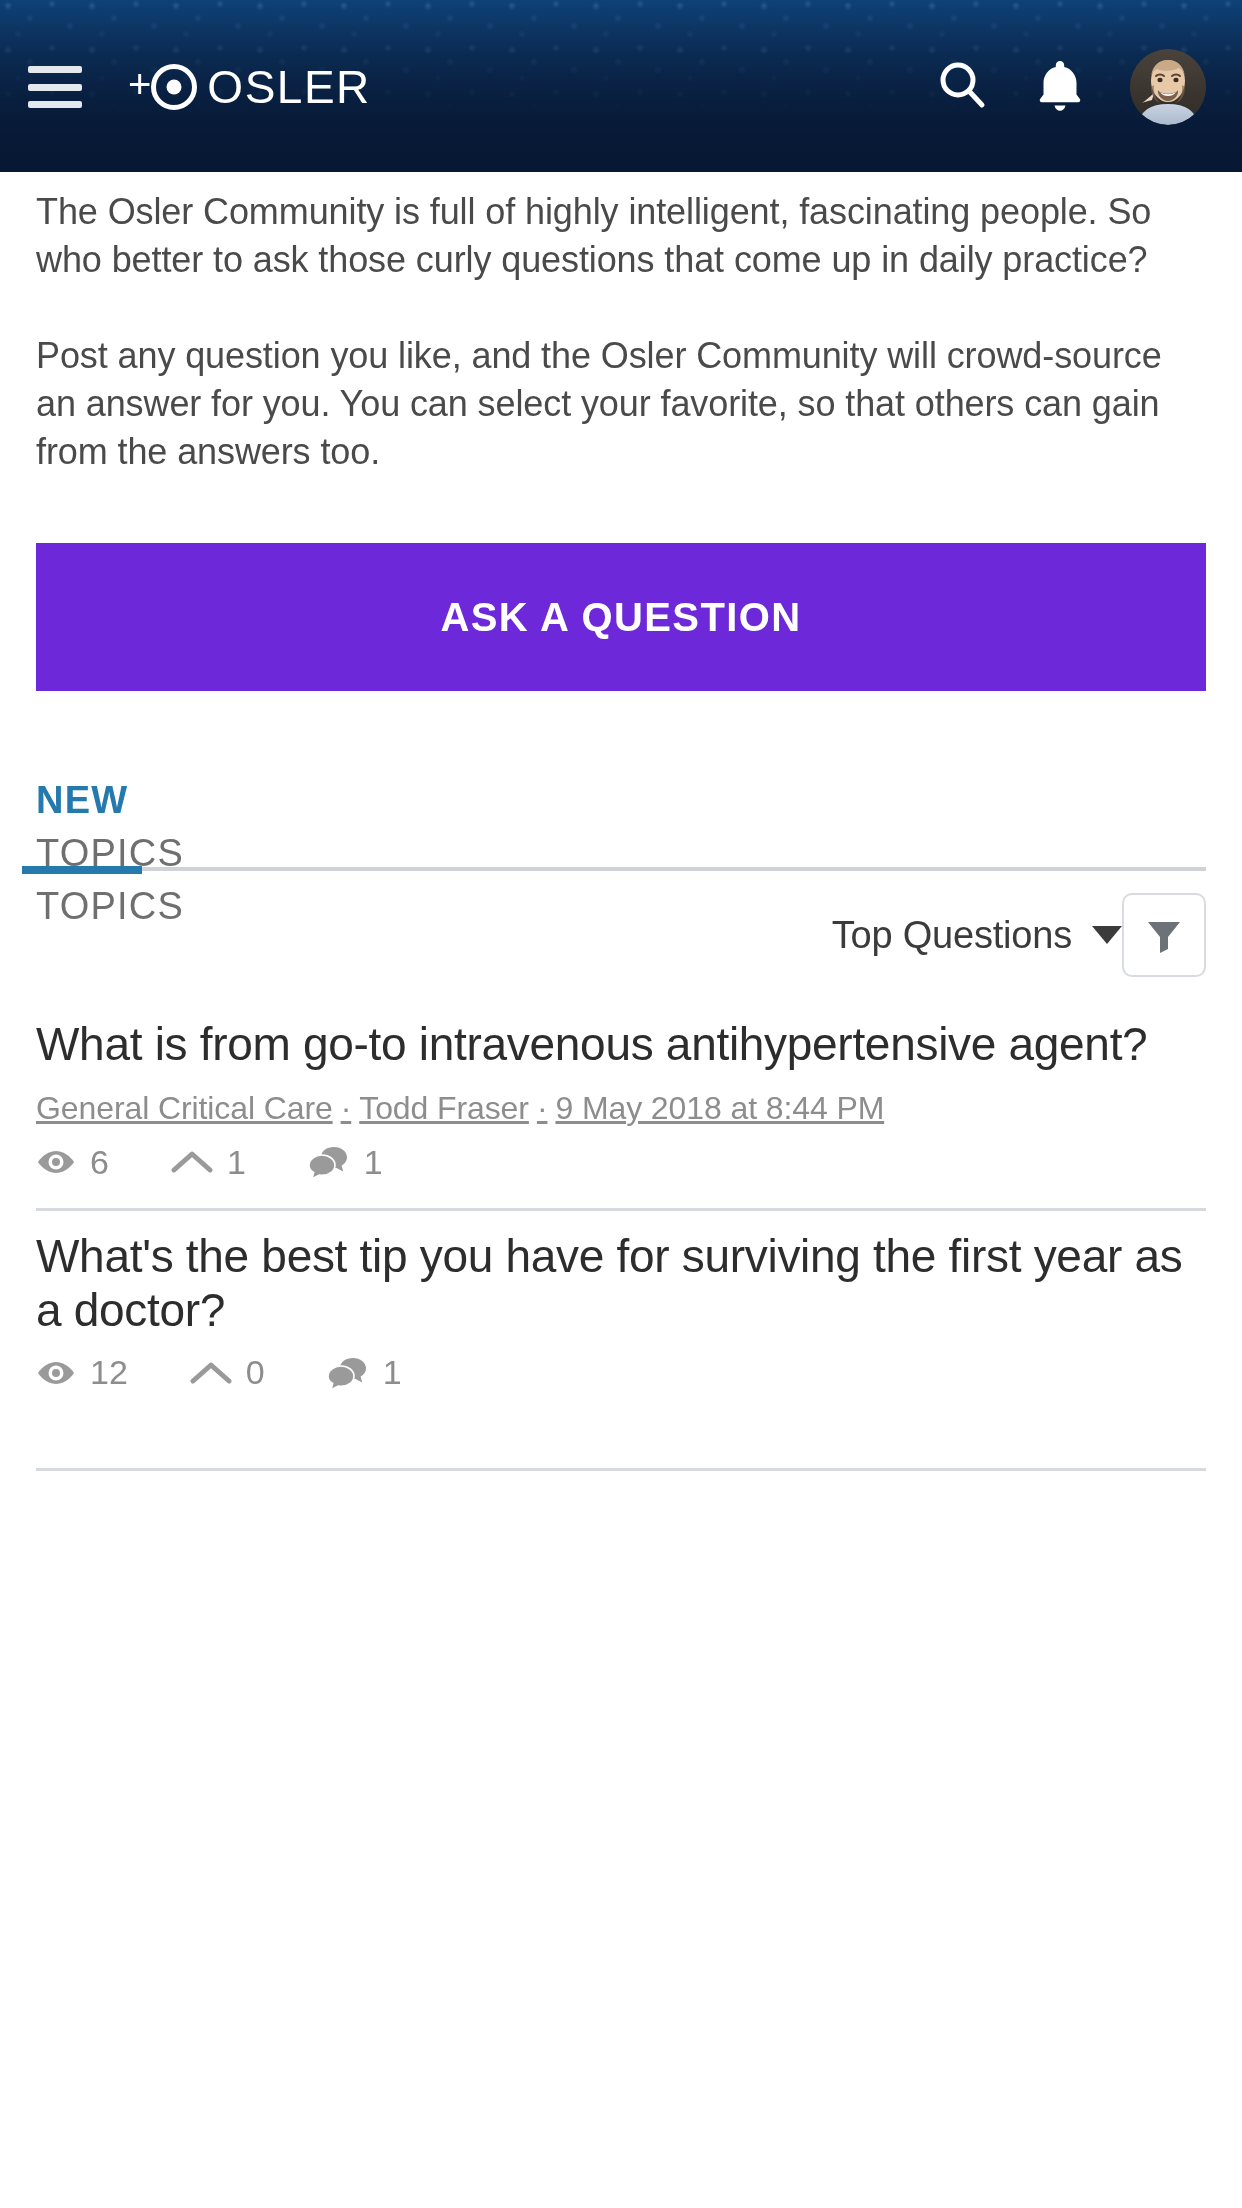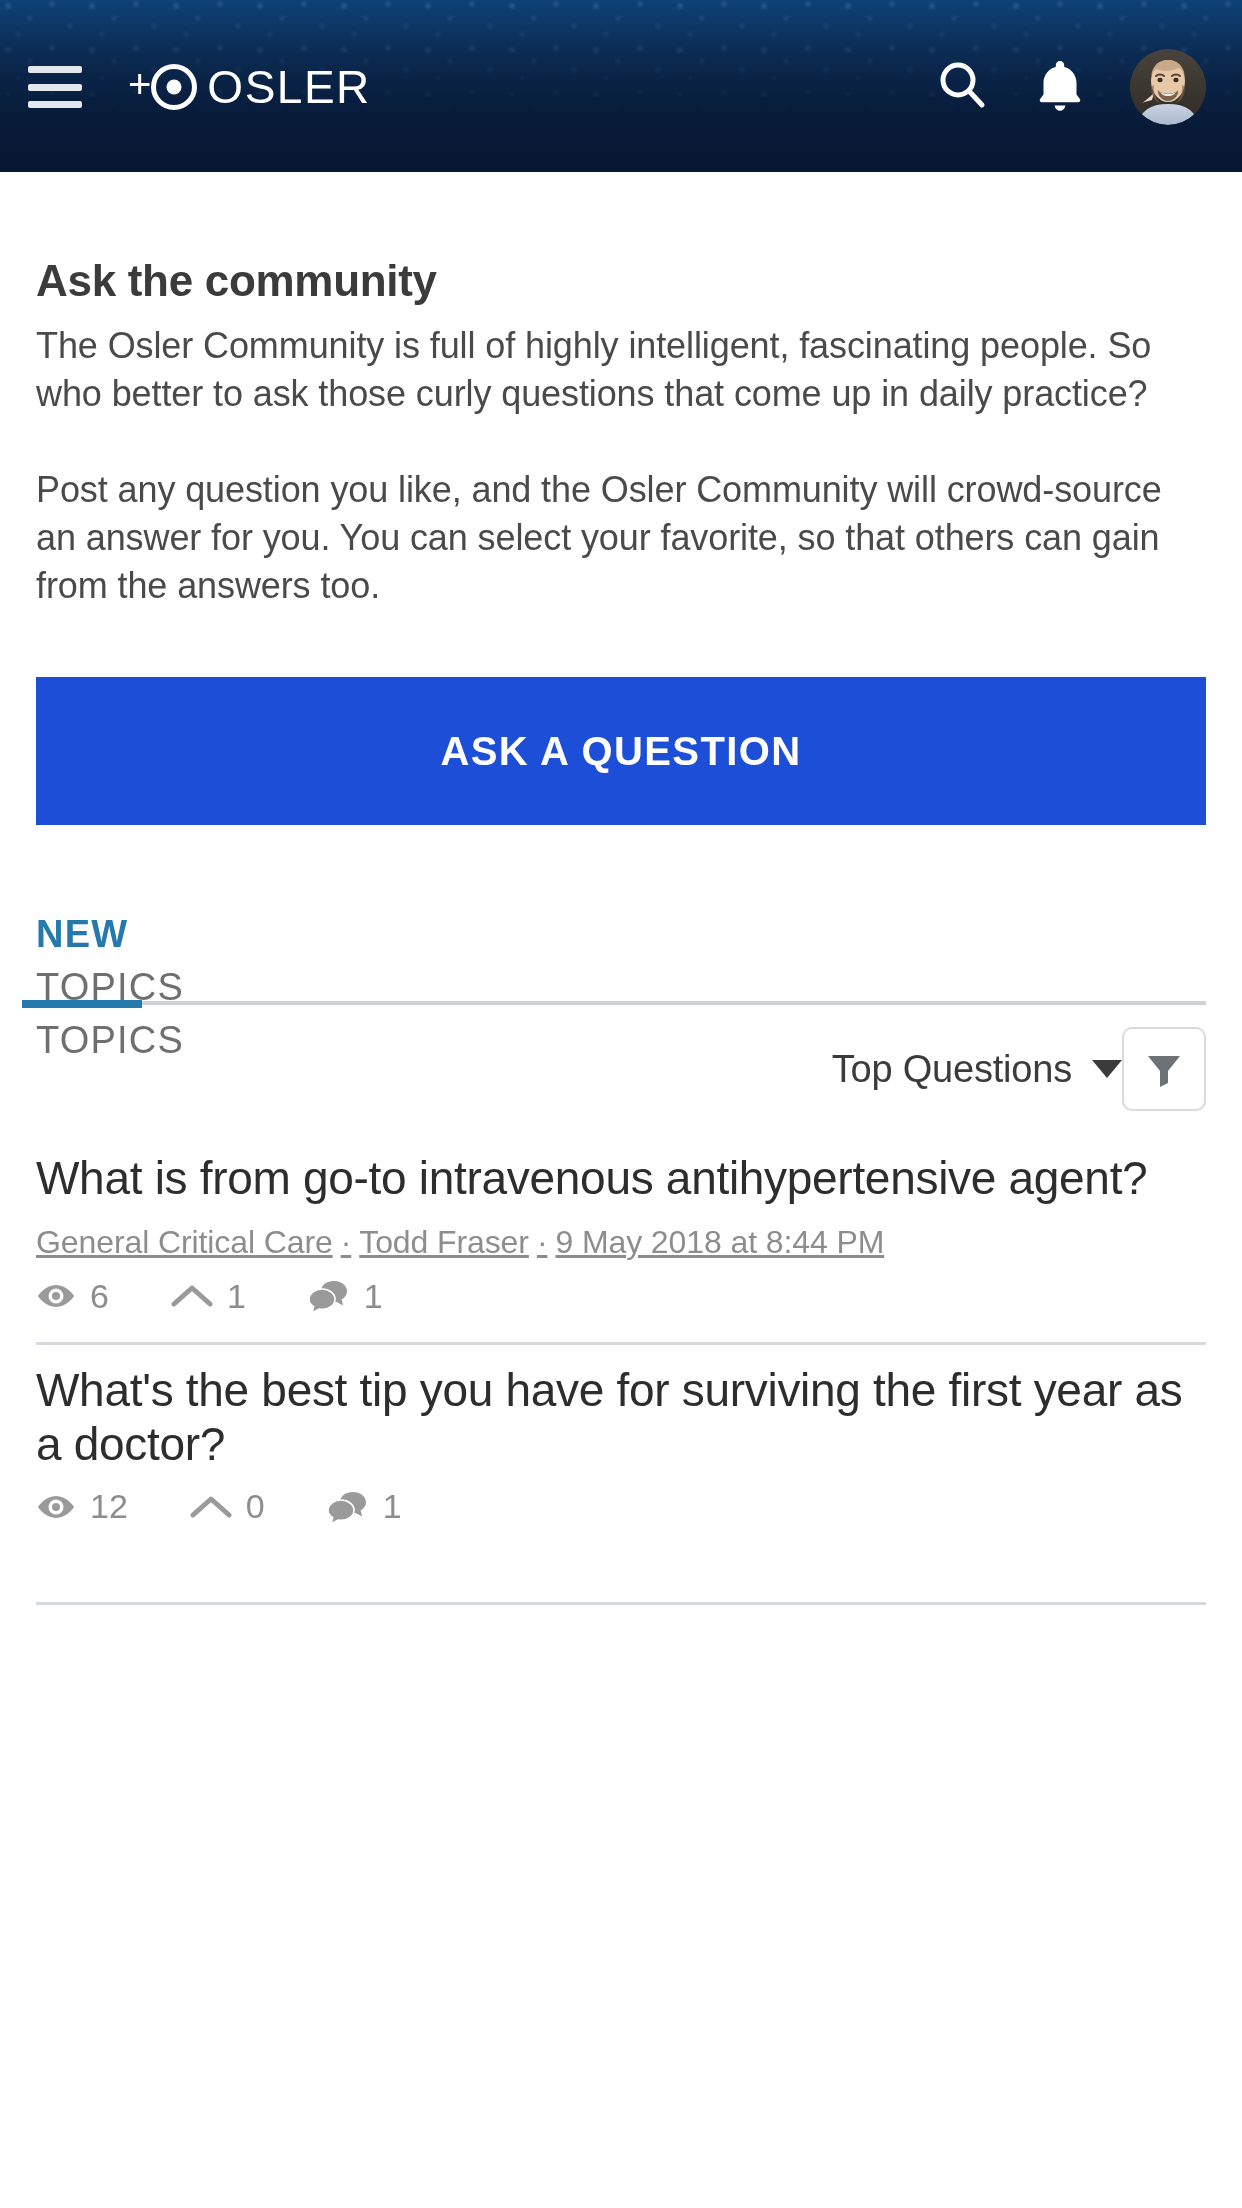--- a/index.html
+++ b/index.html
@@ -375,7 +375,6 @@
 
   <main class="content">
 
-    <h1 class="page-title">Ask the community</h1>
 
     <p class="intro">The Osler Community is full of highly intelligent, fascinating people.  So who better to ask those curly questions that come up in daily practice?</p>
     <p class="intro second">Post any question you like, and the Osler Community will crowd-source an answer for you.  You can select your favorite, so that others can gain from the answers too.</p>

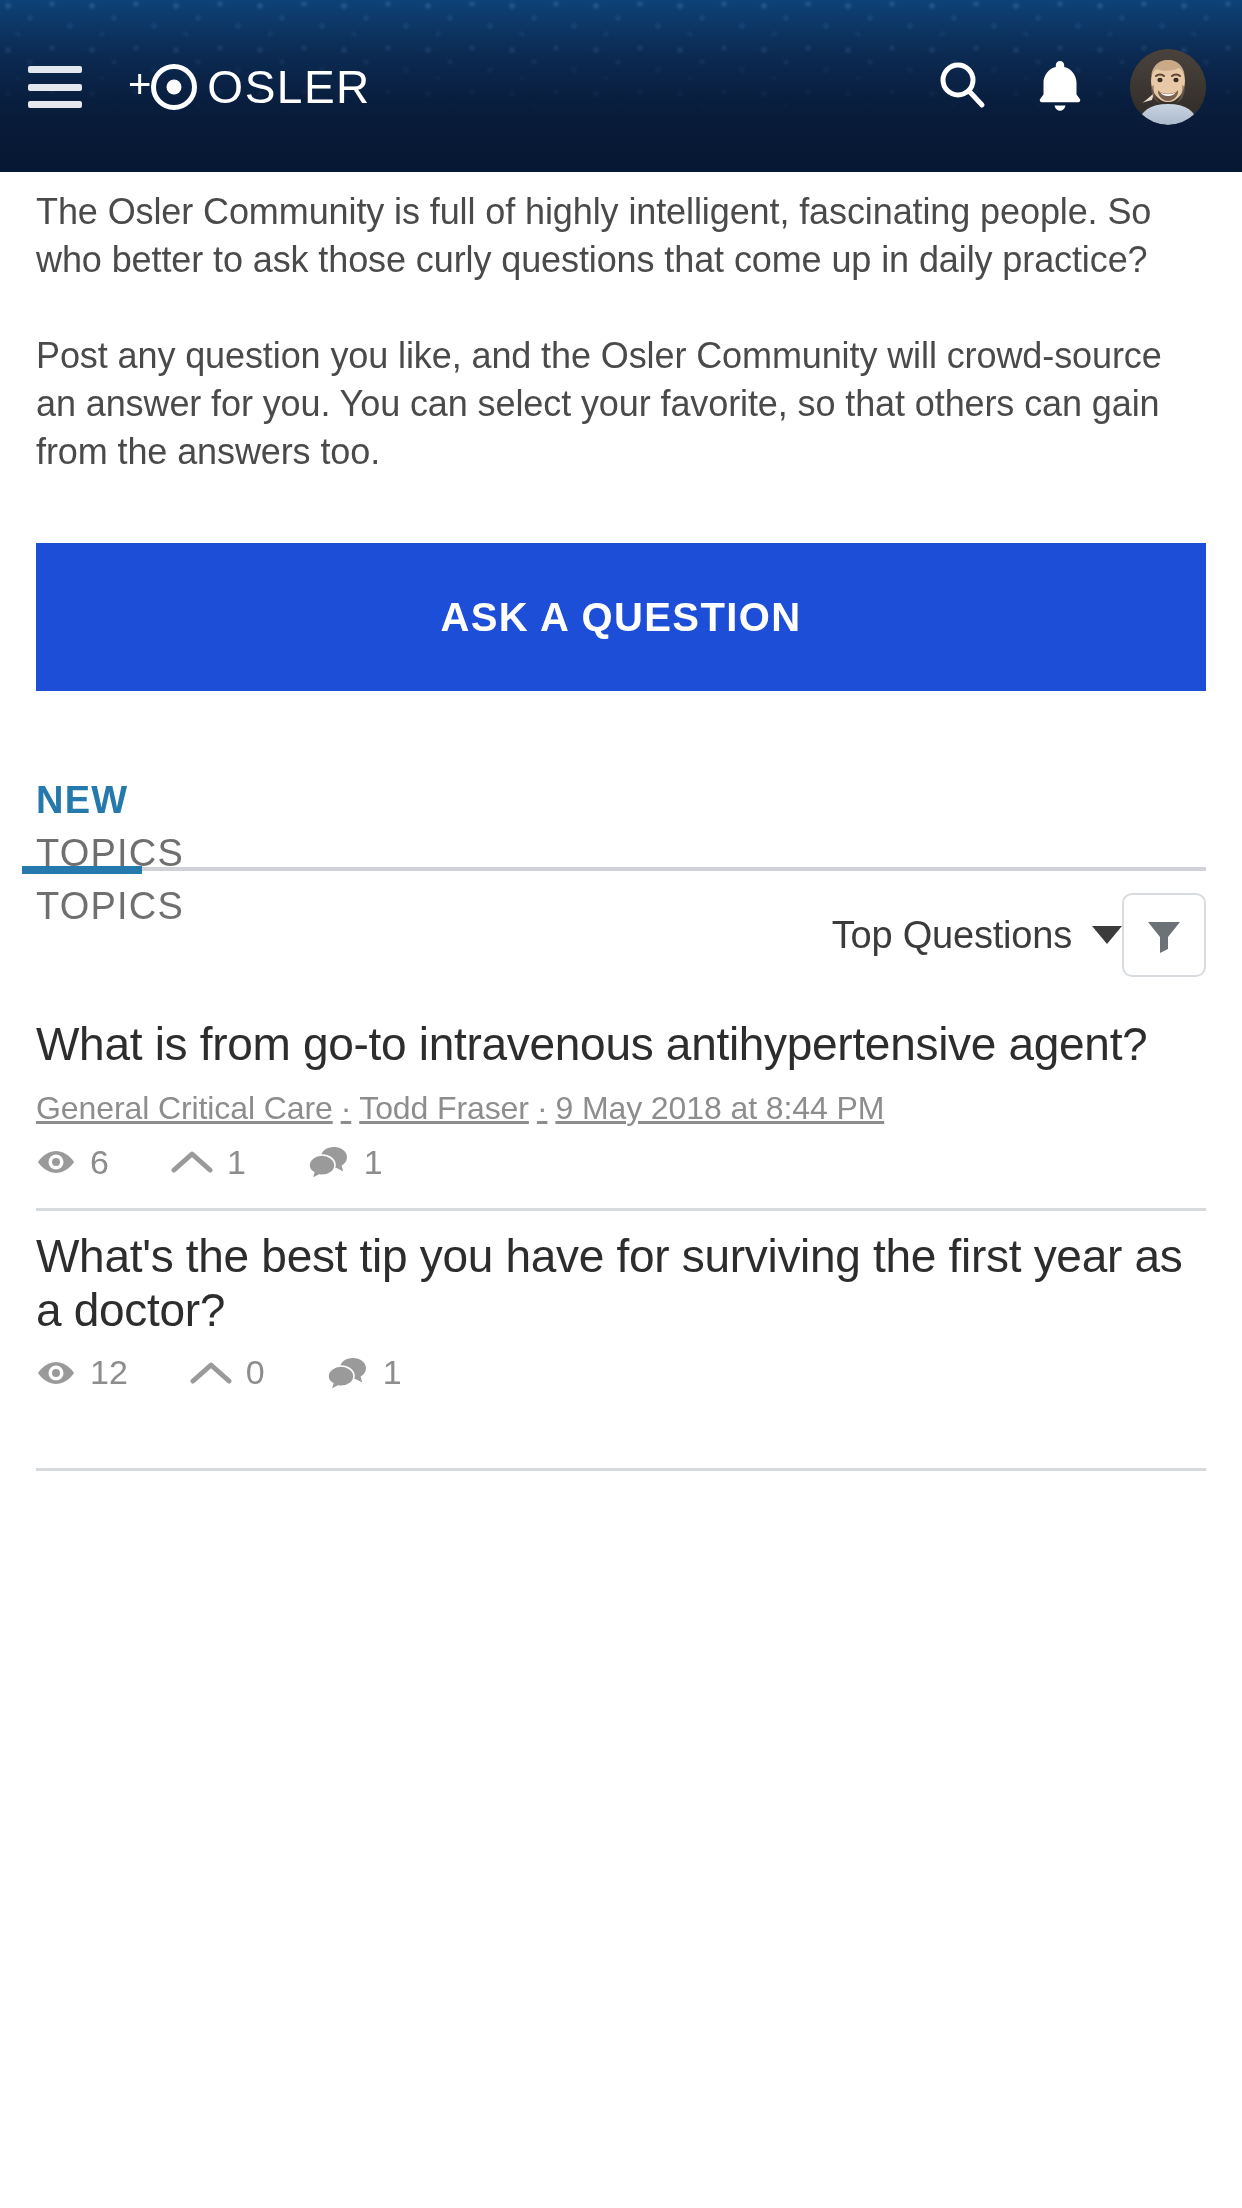--- a/index.html
+++ b/index.html
@@ -170,7 +170,7 @@
     width: 1170px;
     height: 148px;
     margin: 68px auto 0 auto;
-    background: #1d4ed8;
+    background: #6d28d9;
     border: none;
     color: #ffffff;
     font-family: "Liberation Sans", sans-serif;

